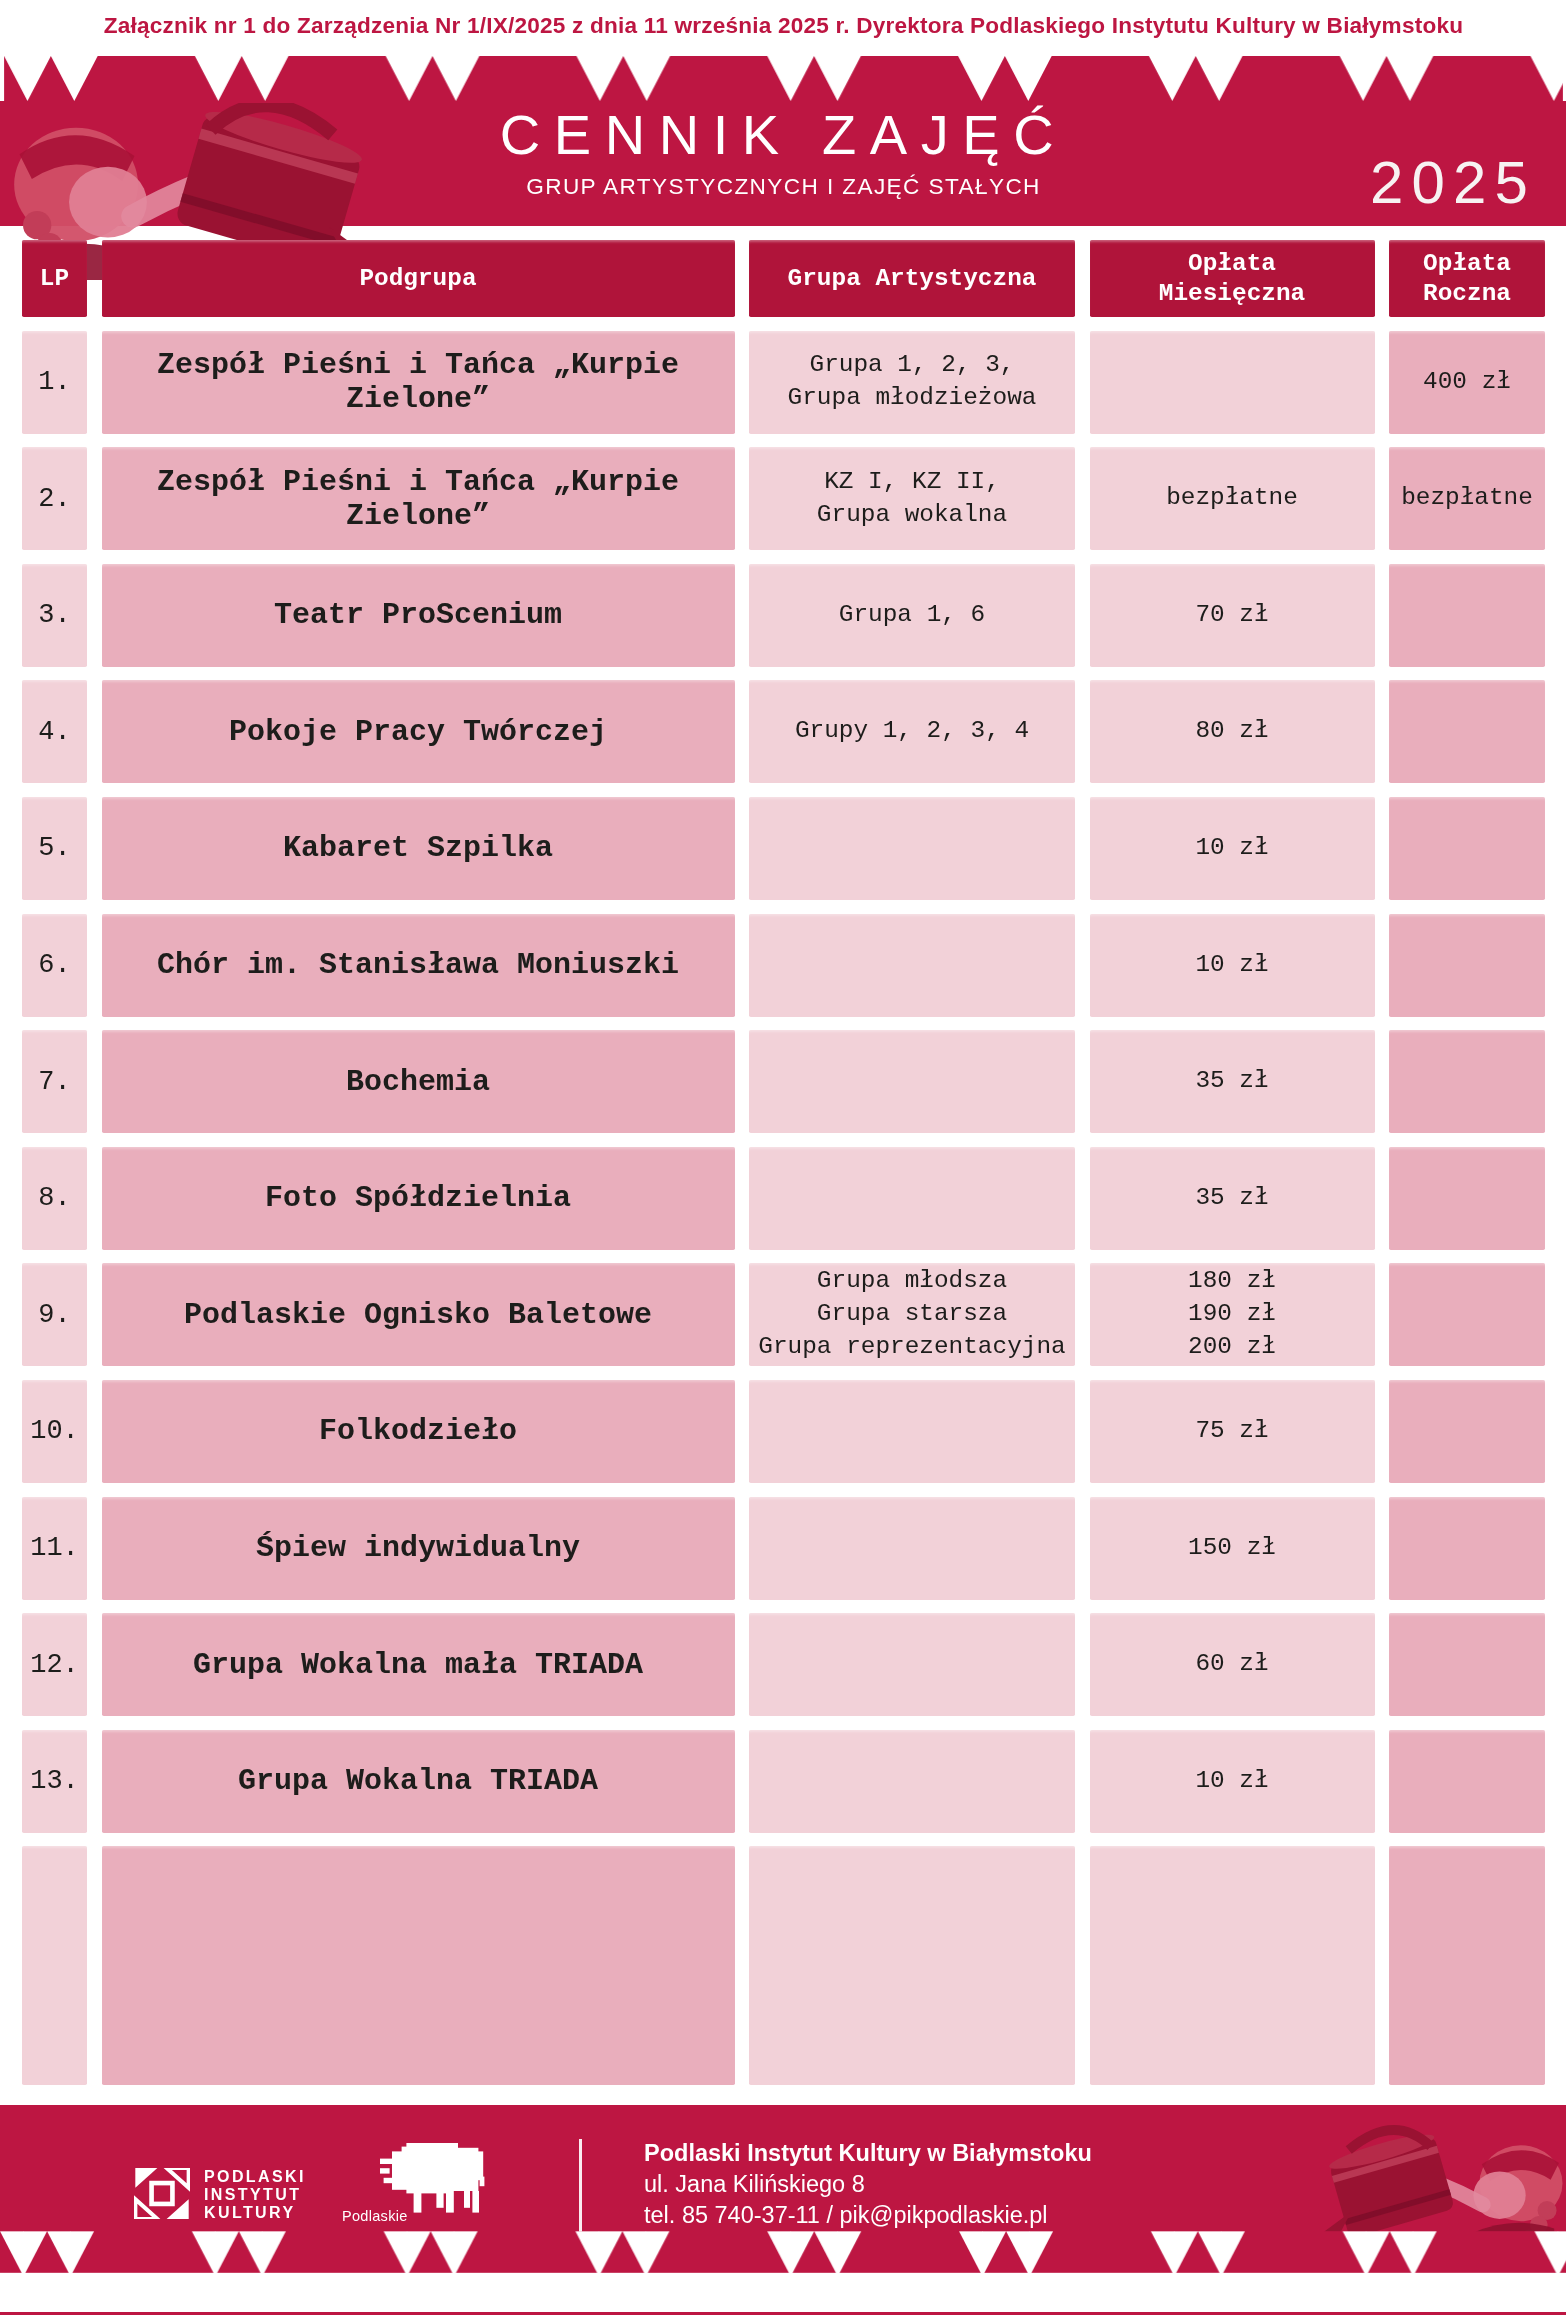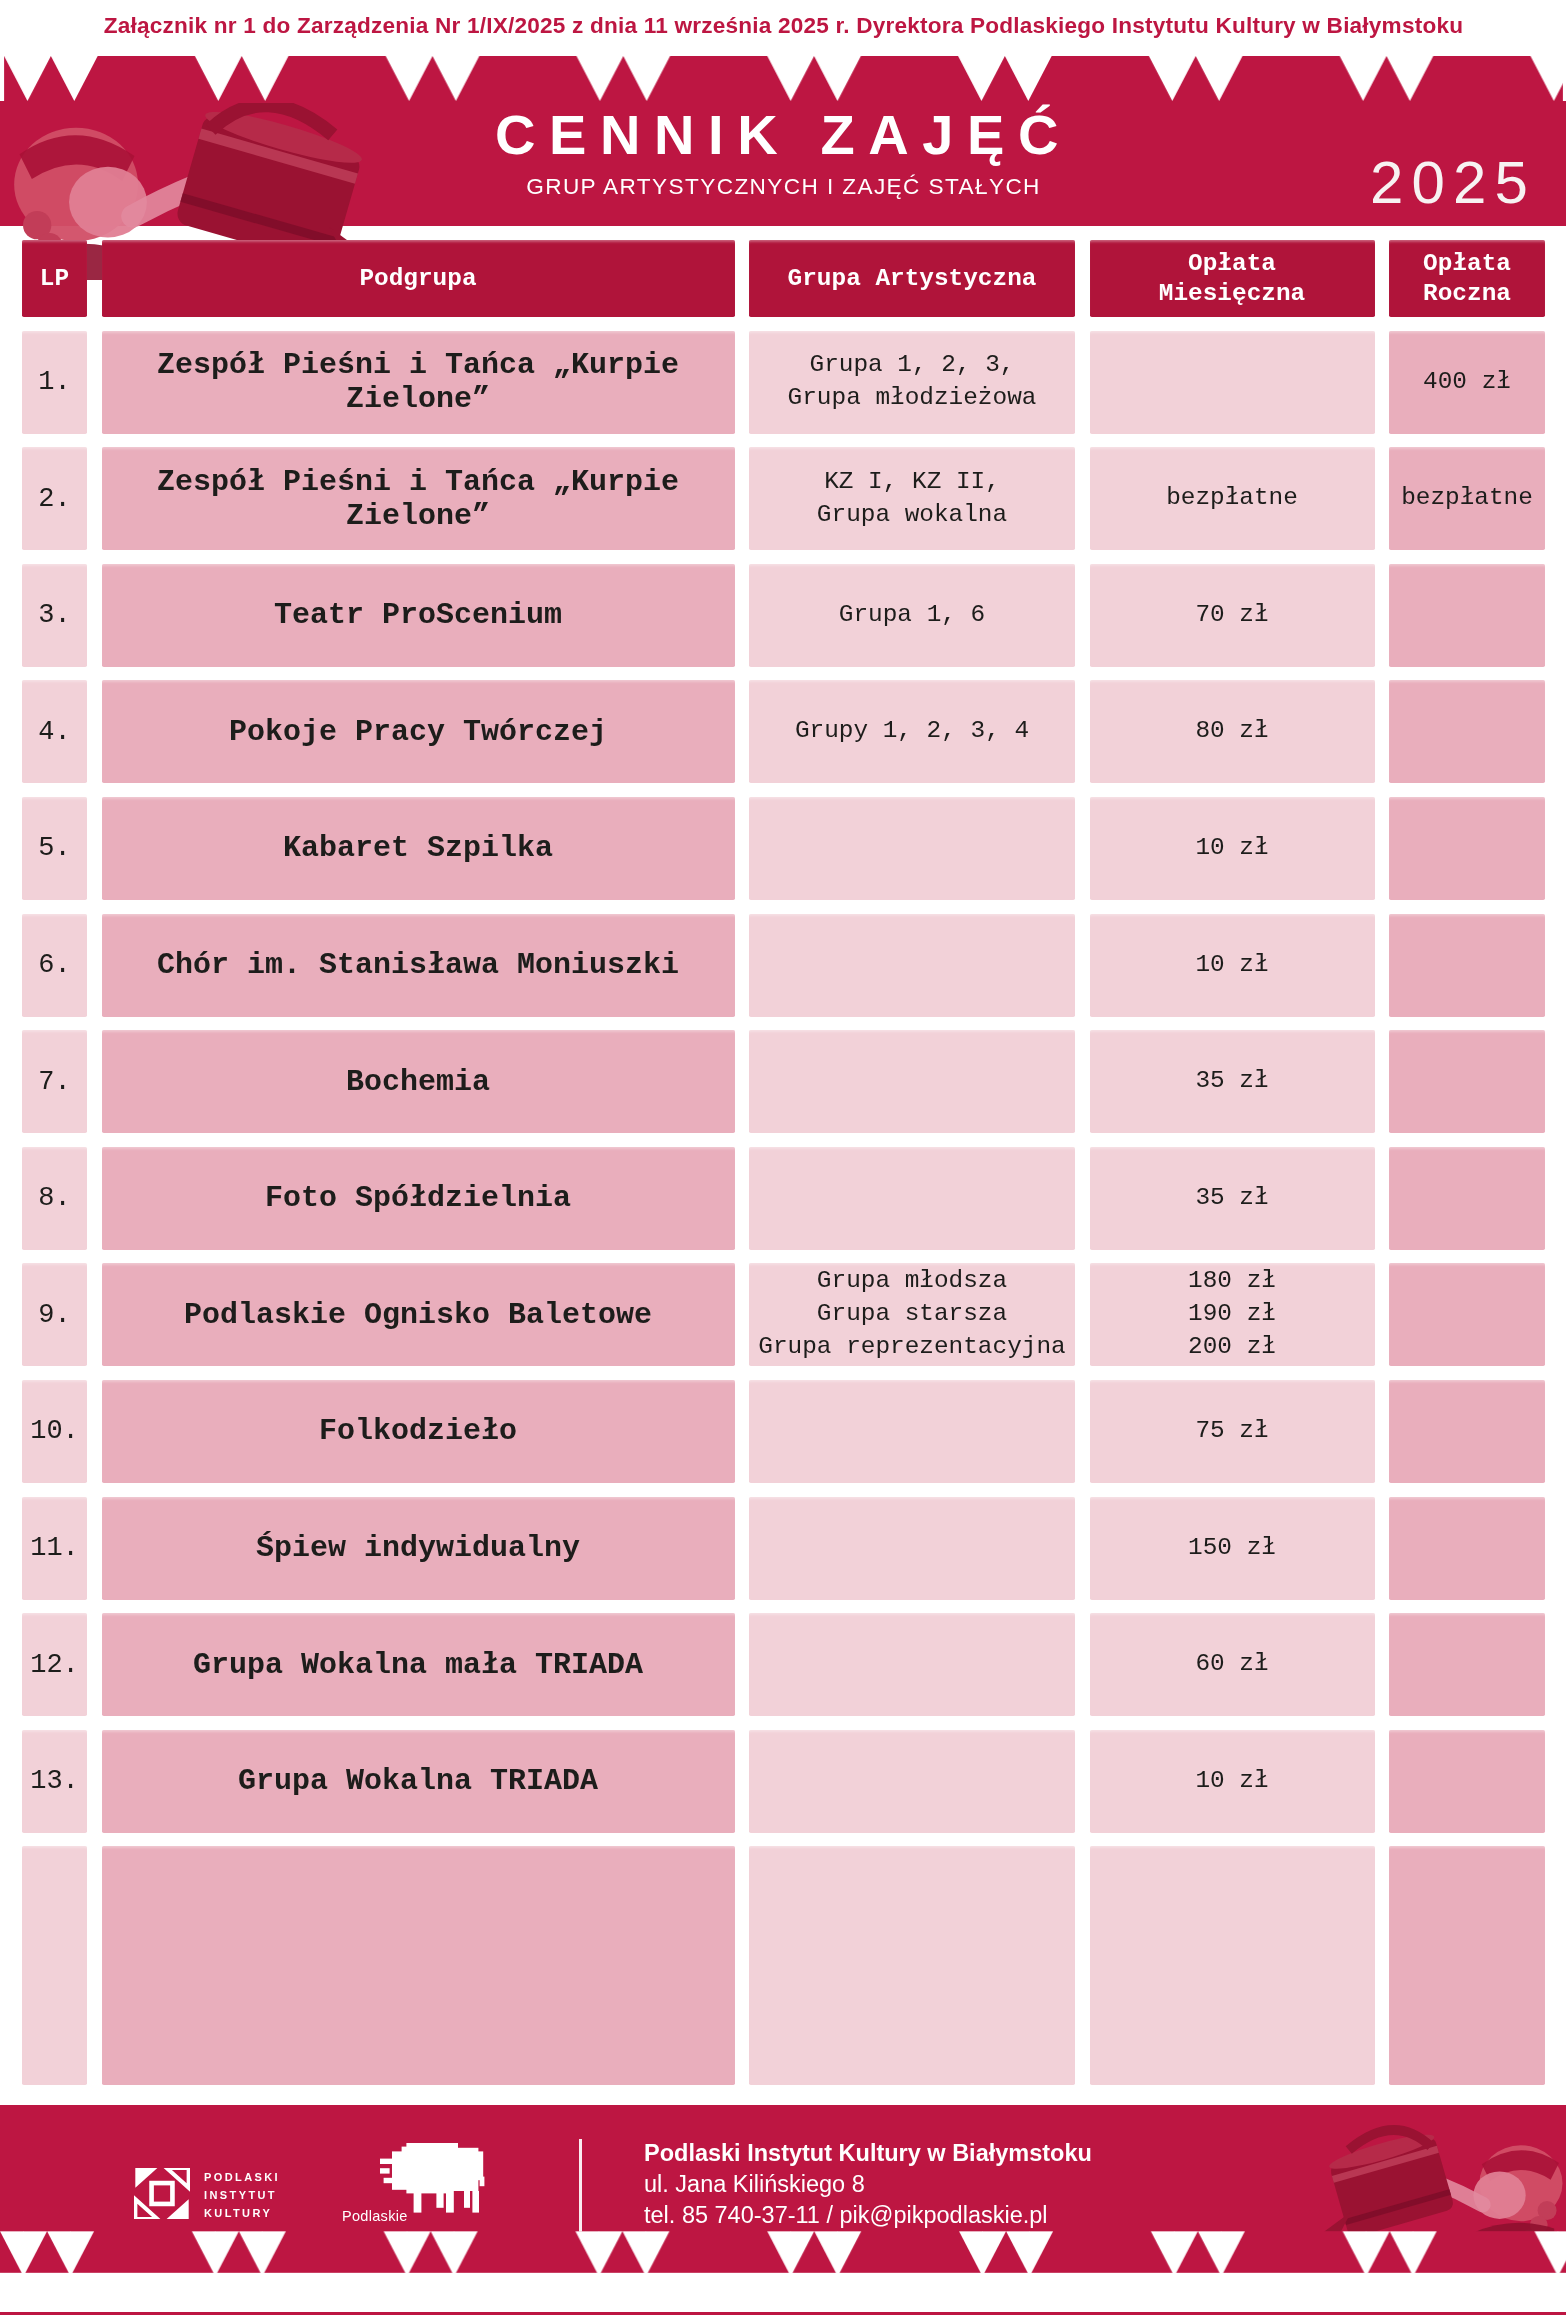--- a/index.html
+++ b/index.html
@@ -29,7 +29,7 @@
   .girl-top{left:0;top:47px;width:579px;height:177px;}
   .title-block{position:absolute;z-index:4;left:0;right:0;top:50px;text-align:center;color:#fff;}
   .banner-title{
-    font-size:56px;font-weight:700;letter-spacing:13.6px;line-height:1.05;
+    font-size:56px;font-weight:400;letter-spacing:13.6px;line-height:1.05;
   }
   .banner-subtitle{
     margin-top:9px;font-size:22.6px;font-weight:400;letter-spacing:1.4px;

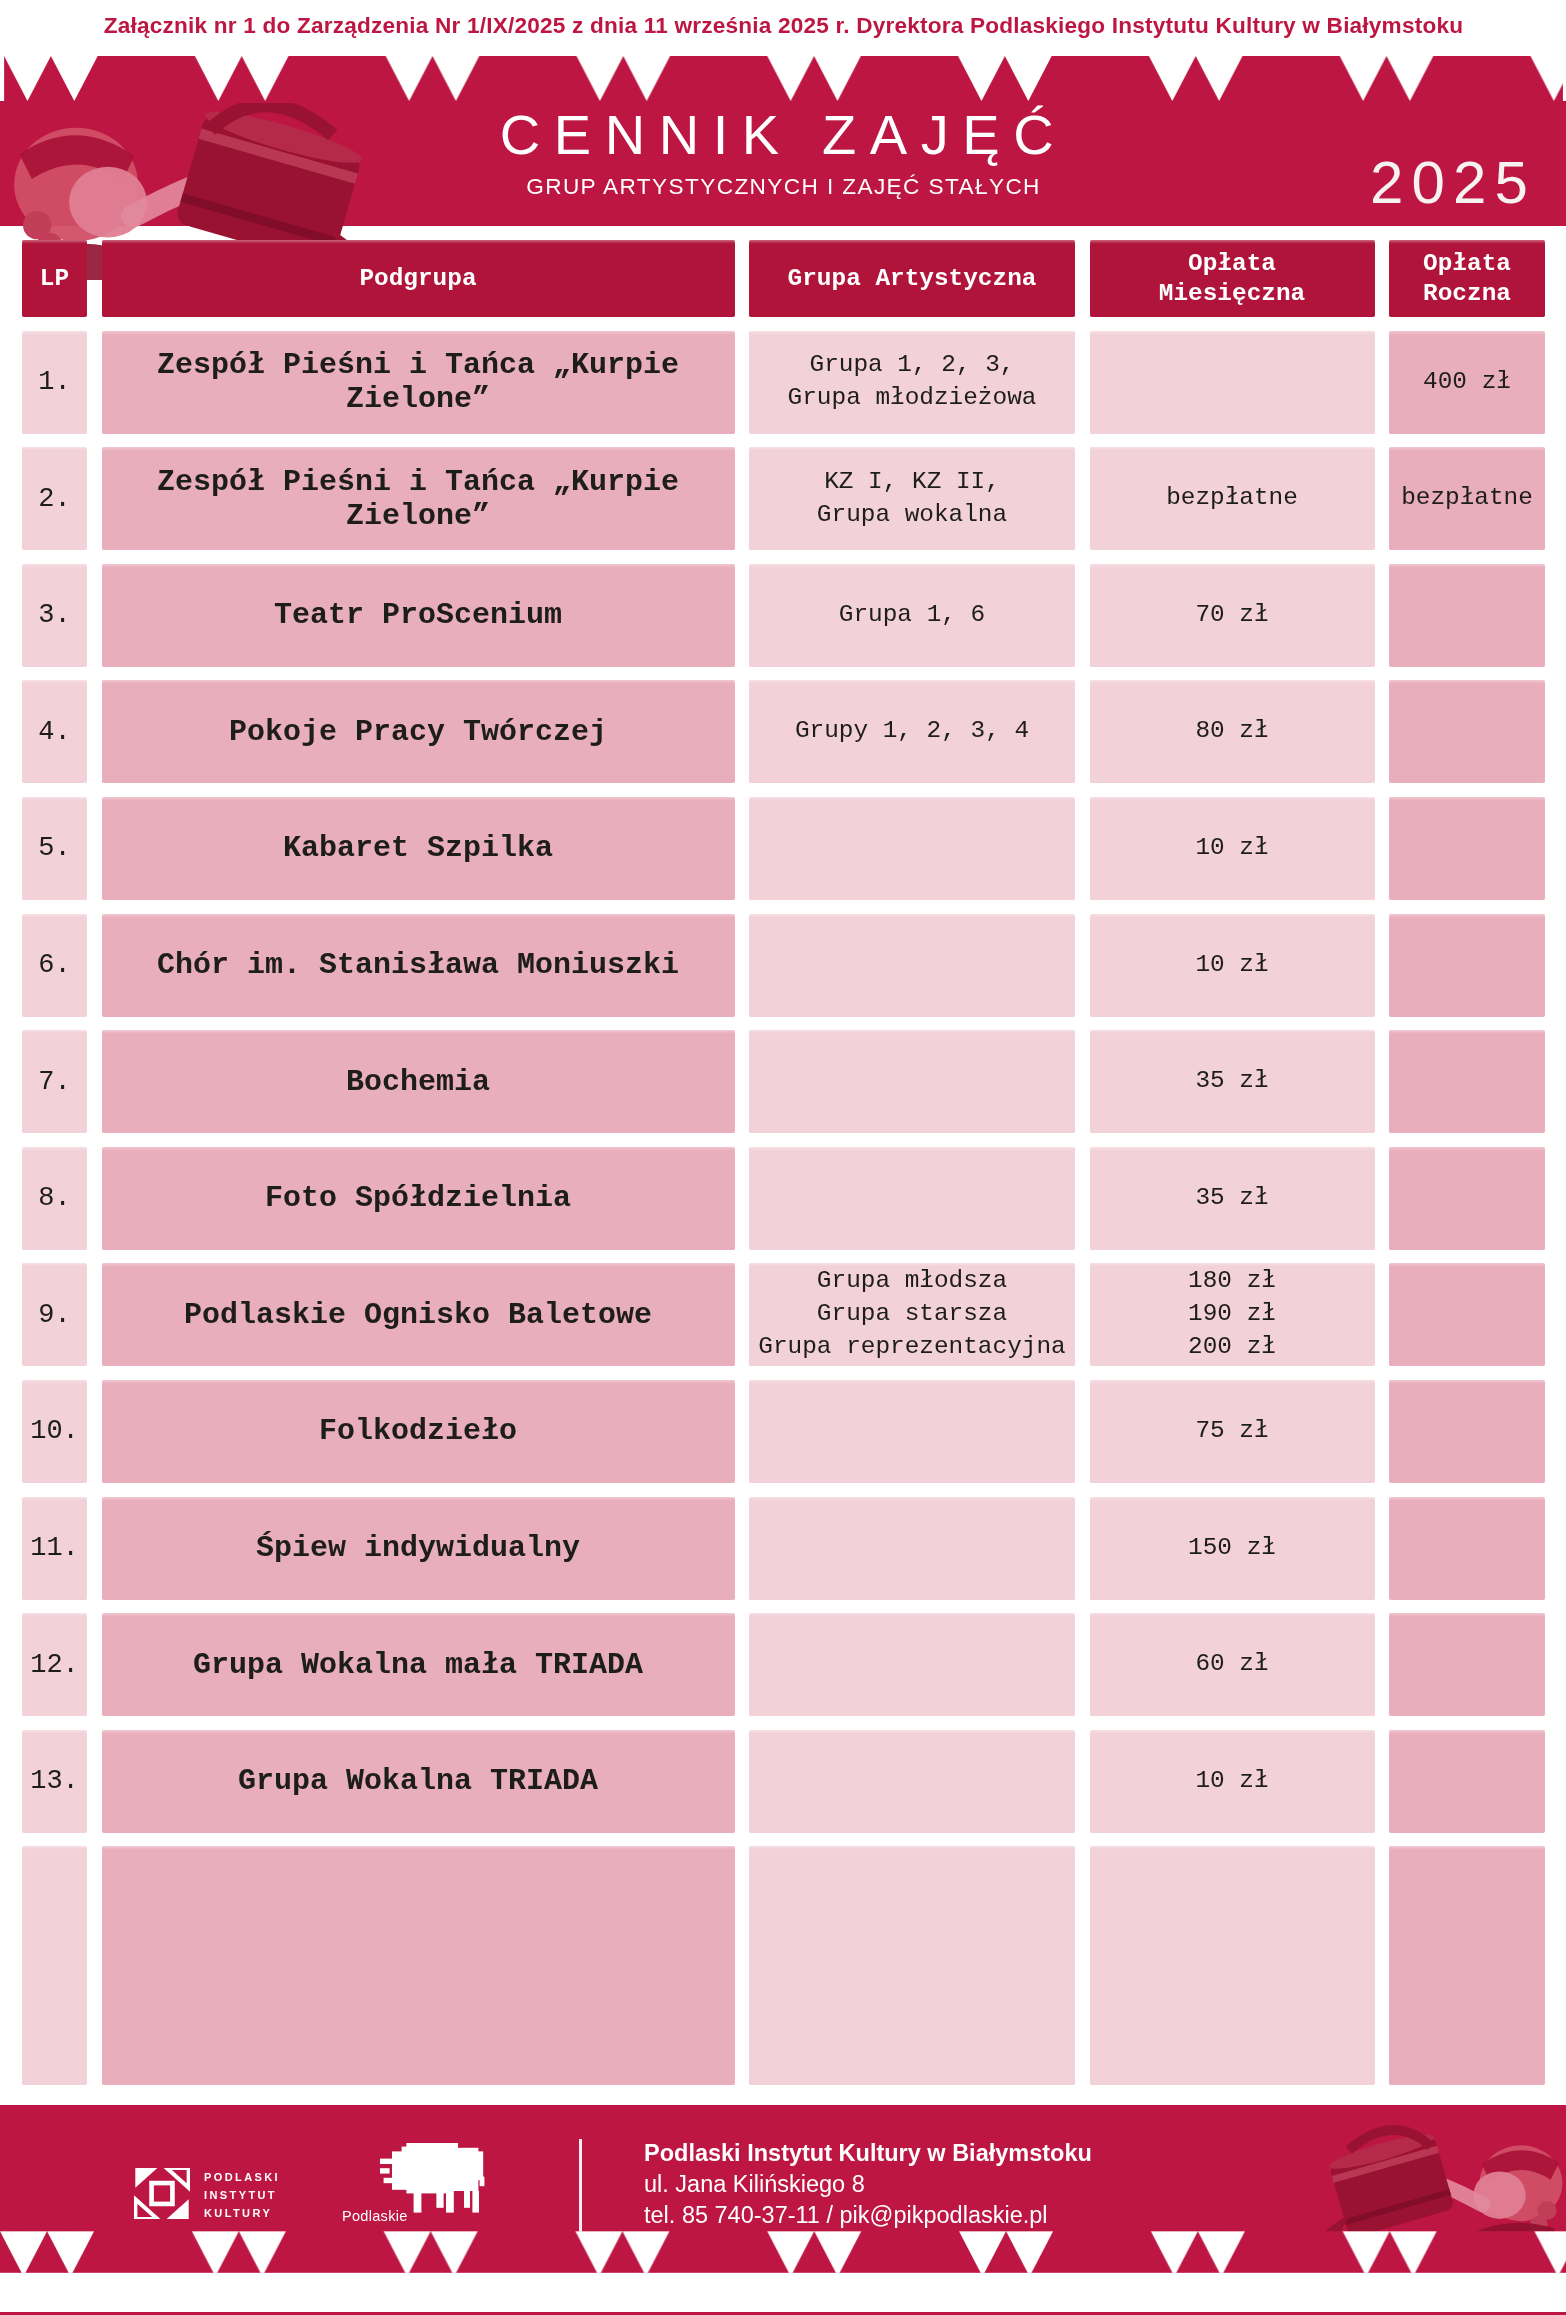--- a/index.html
+++ b/index.html
@@ -67,7 +67,7 @@
   .pik-logo{position:absolute;left:134px;top:63px;width:56px;height:51px;}
   .org-text{
     position:absolute;left:204px;top:63px;color:#fff;font-weight:bold;
-    font-size:11px;letter-spacing:2.4px;line-height:18px;
+    font-size:16px;letter-spacing:2.4px;line-height:18px;
   }
   .bison-wrap{position:absolute;left:342px;top:38px;width:163px;height:83px;}
   .bison-wrap svg{position:absolute;right:0;top:0;width:136px;height:72px;}

